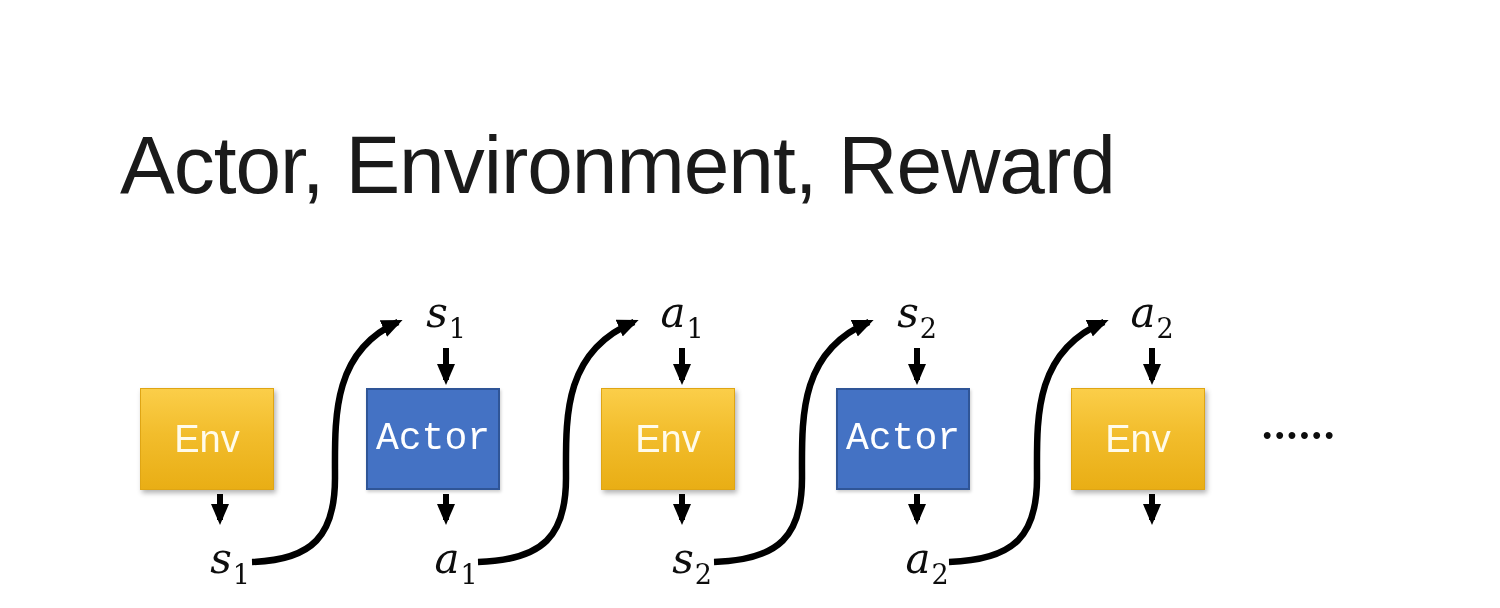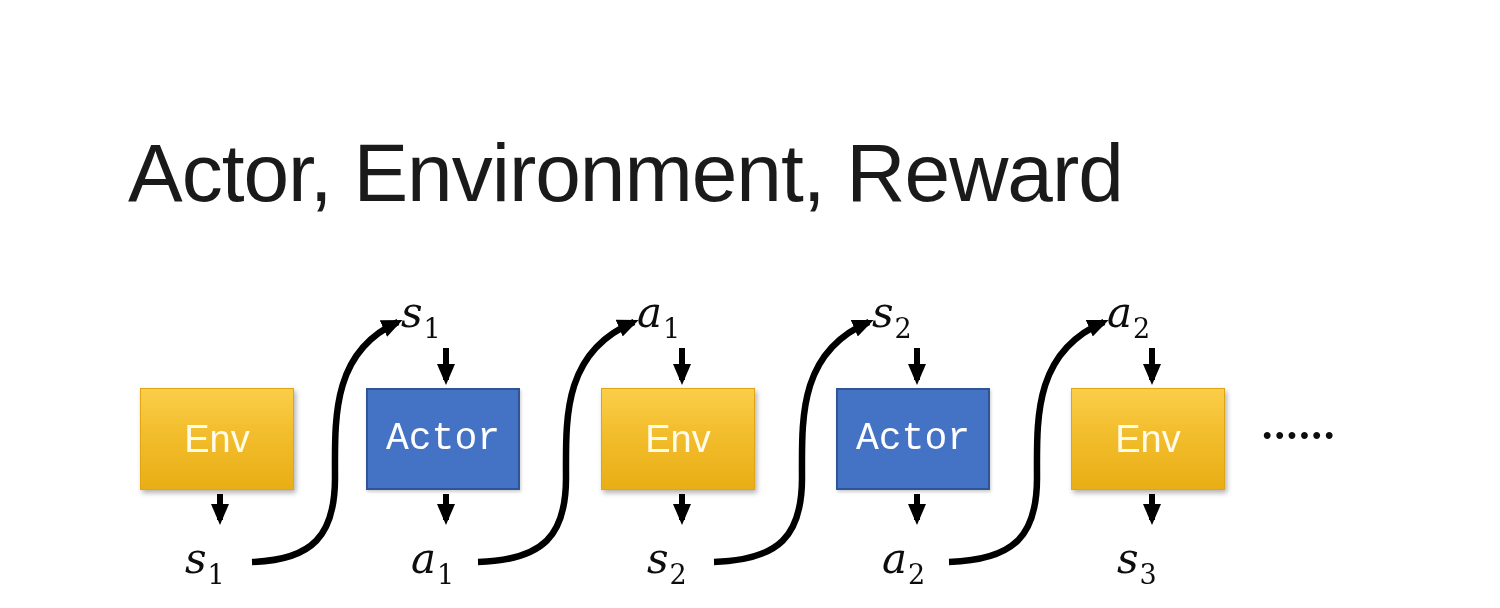--- a/index.html
+++ b/index.html
@@ -13,7 +13,7 @@
   }
   .slide-title{
     position:absolute;left:116px;top:118px;
-    margin:12px;
+    margin:4px;
     font-size:82px;font-weight:300;letter-spacing:-1px;line-height:1.05;
     color:var(--title-text,#1a1a1a);
     font-family:"Liberation Sans",sans-serif;

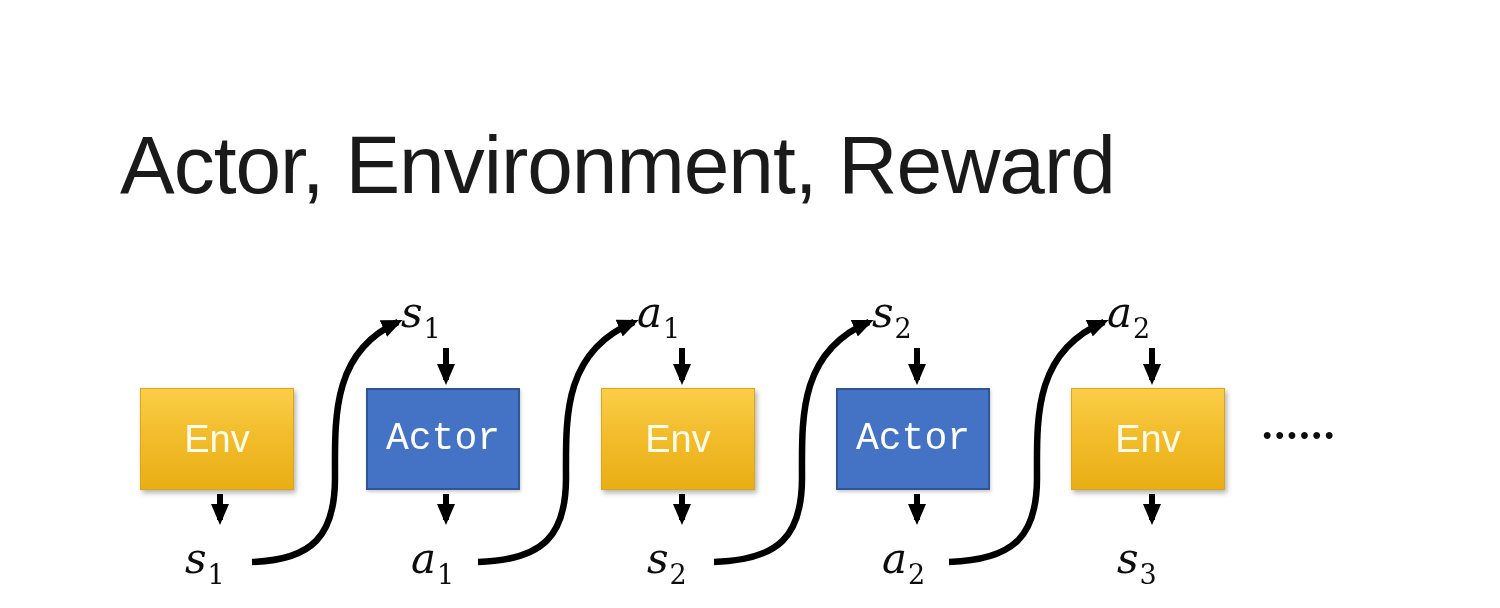--- a/index.html
+++ b/index.html
@@ -40,7 +40,7 @@
   .b1{left:140px}.b2{left:366px}.b3{left:601px}.b4{left:836px}.b5{left:1071px}
 
   .mlabel{
-    position:absolute;width:90px;text-align:left;
+    position:absolute;width:90px;text-align:center;
     color:#0d0d0d;white-space:nowrap;
   }
   .mlabel .mbase{

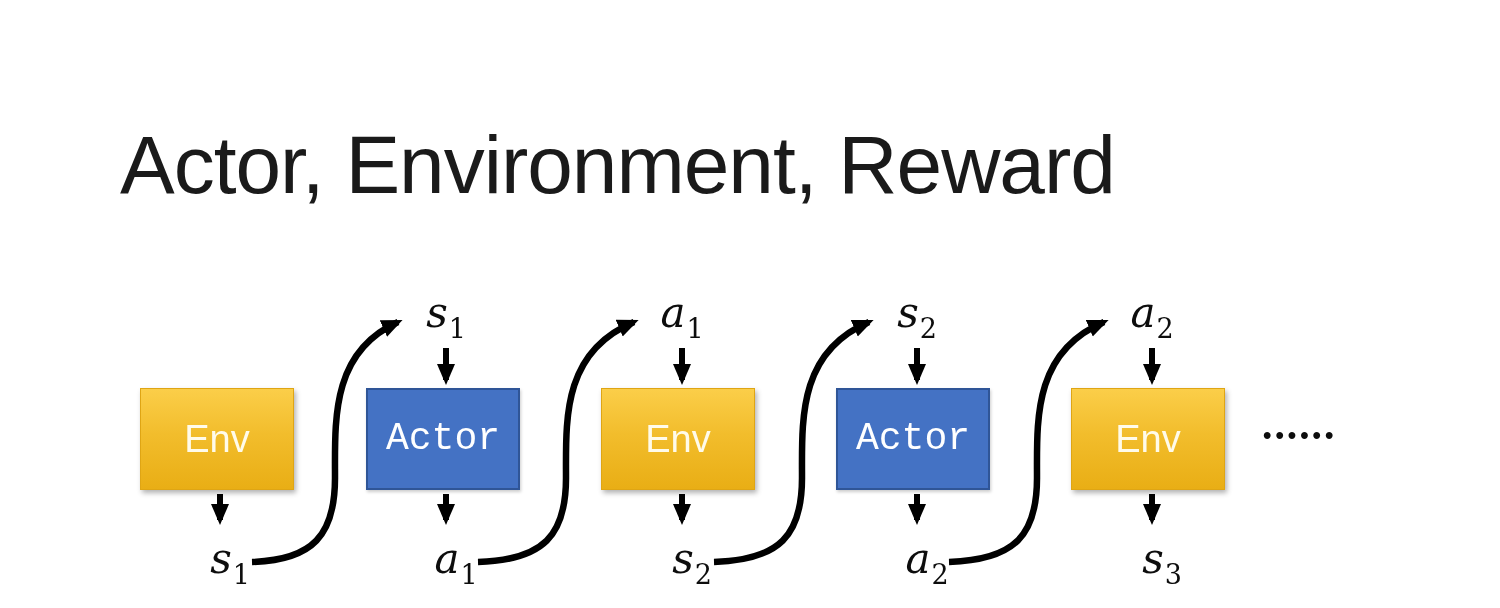--- a/index.html
+++ b/index.html
@@ -20,7 +20,7 @@
     white-space:nowrap;
   }
   .box{
-    position:absolute;top:388px;width:154px;height:102px;
+    position:absolute;top:388px;width:134px;height:102px;
     display:flex;align-items:center;justify-content:center;
     box-sizing:border-box;
   }

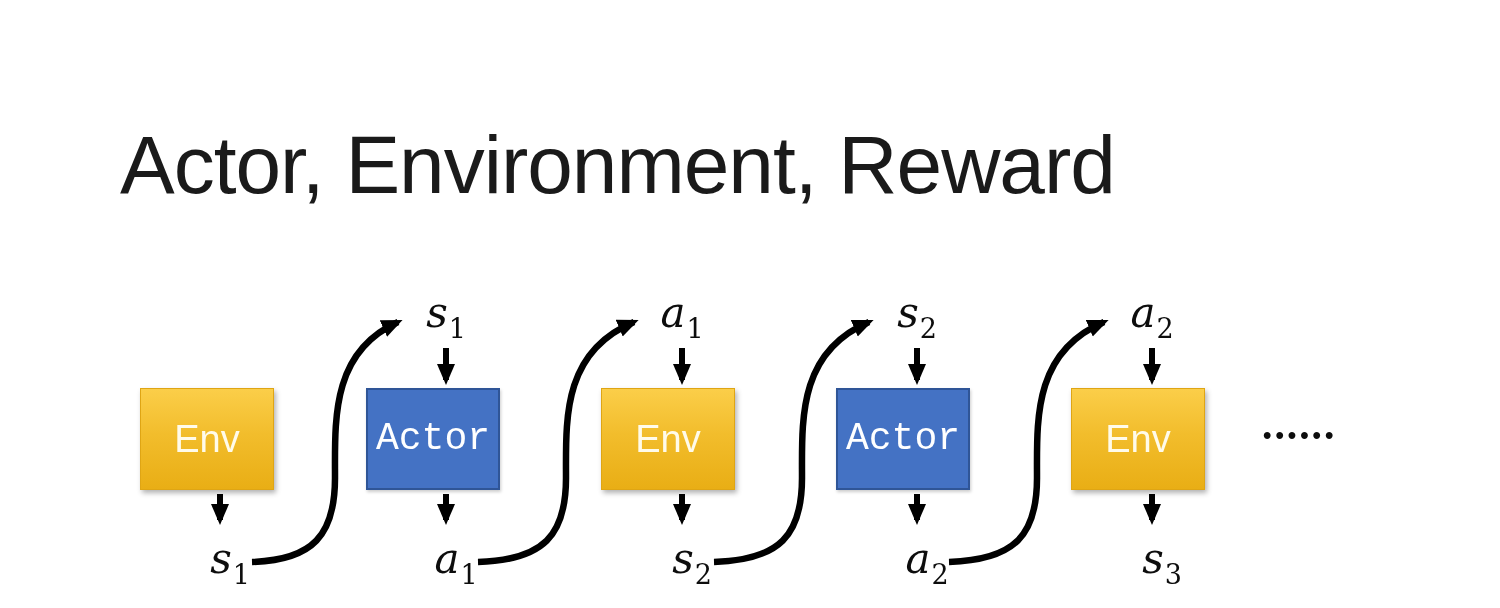--- a/index.html
+++ b/index.html
@@ -127,7 +127,6 @@
   <span class="mlabel bottom-row q2"><i class="mbase">a</i><span class="msub">1</span></span>
   <span class="mlabel bottom-row q3"><i class="mbase">s</i><span class="msub">2</span></span>
   <span class="mlabel bottom-row q4"><i class="mbase">a</i><span class="msub">2</span></span>
-  <span class="mlabel bottom-row q5"><i class="mbase">s</i><span class="msub">3</span></span>
 
   <span class="ellipsis">••••••</span>
 

